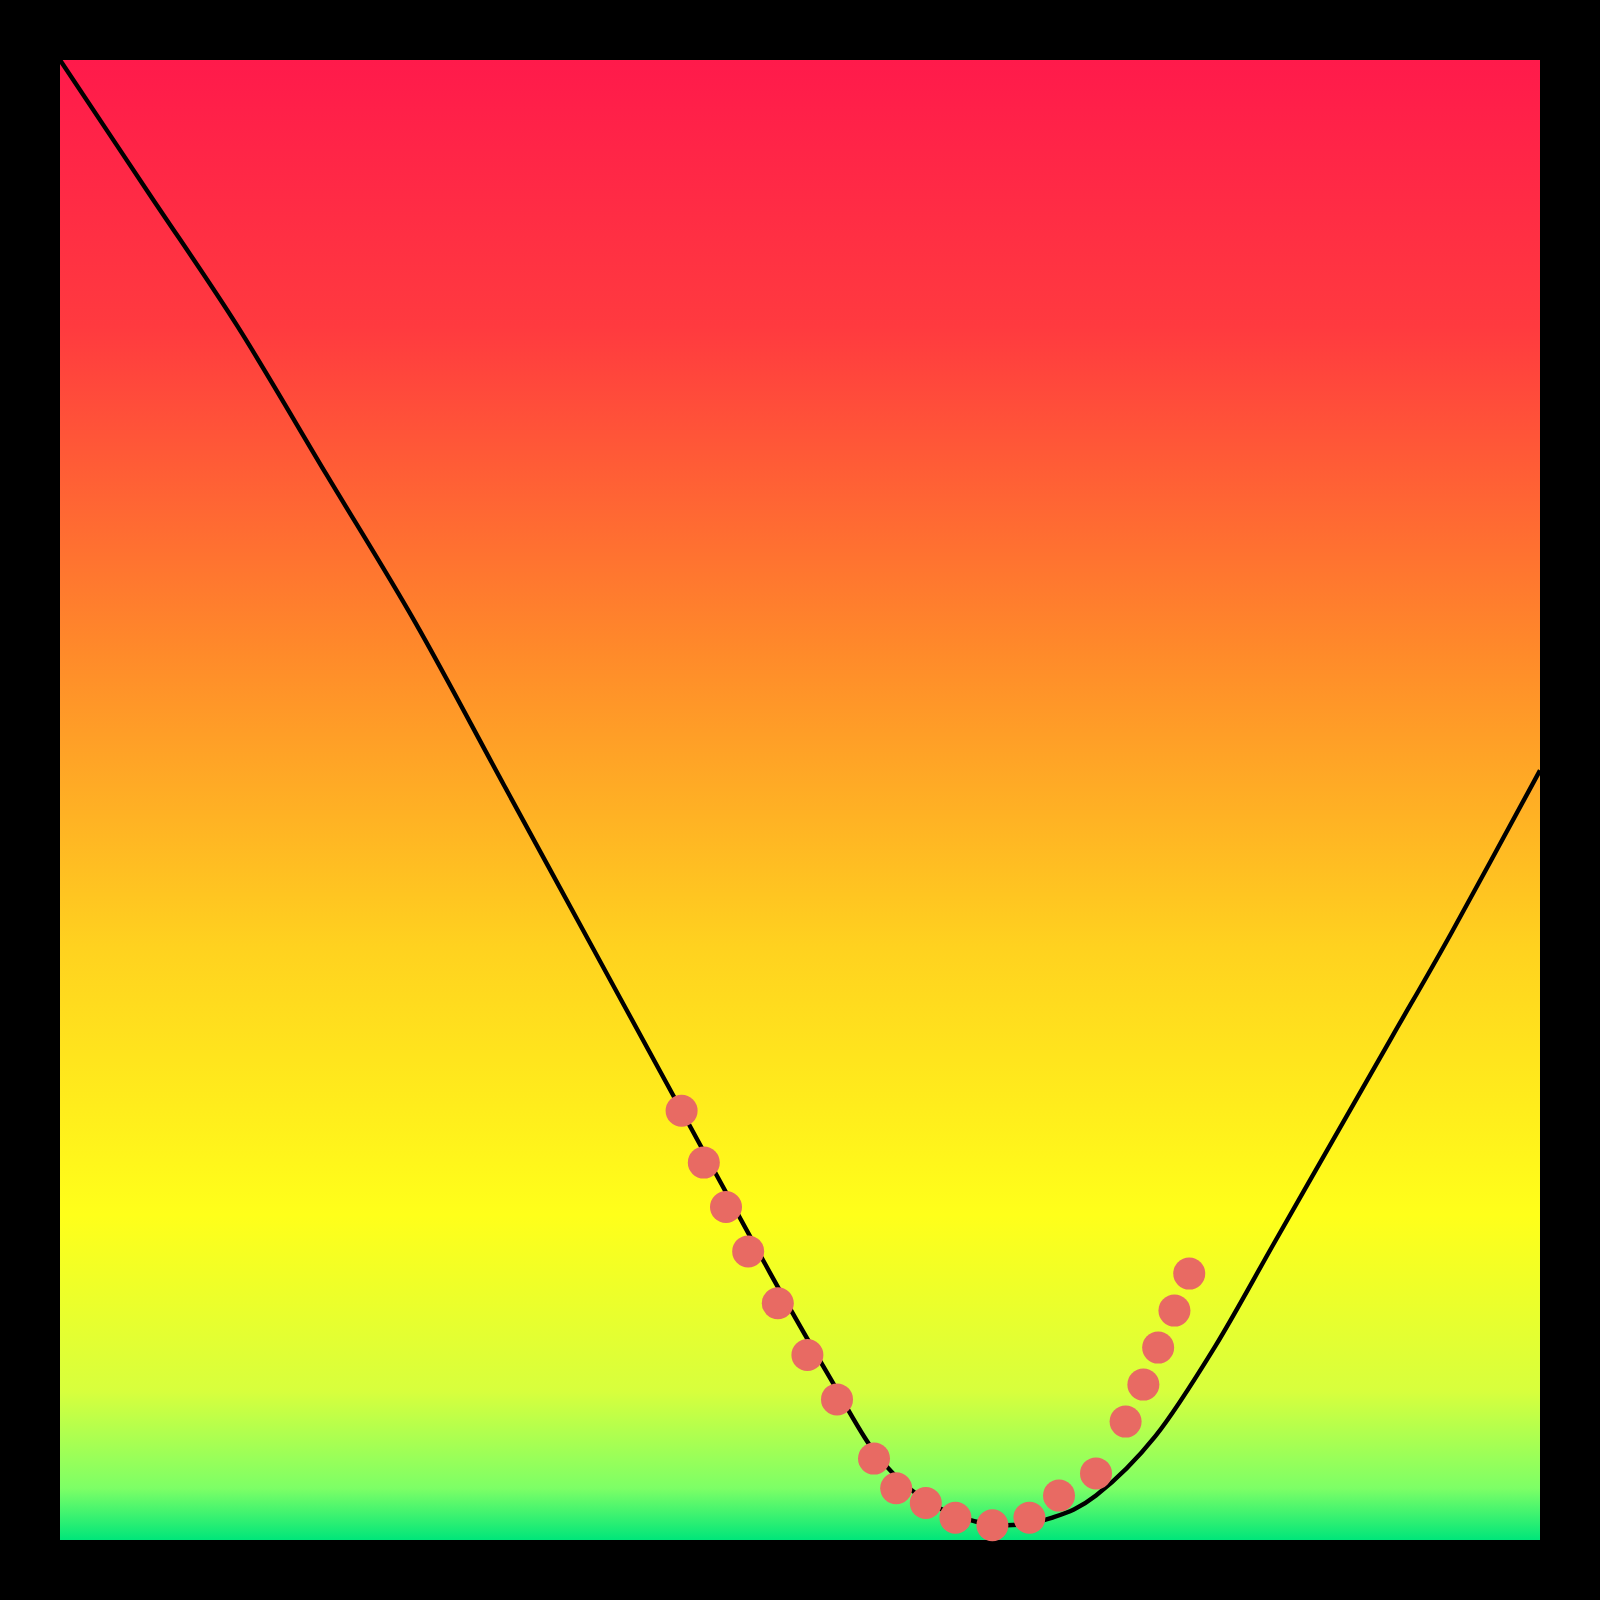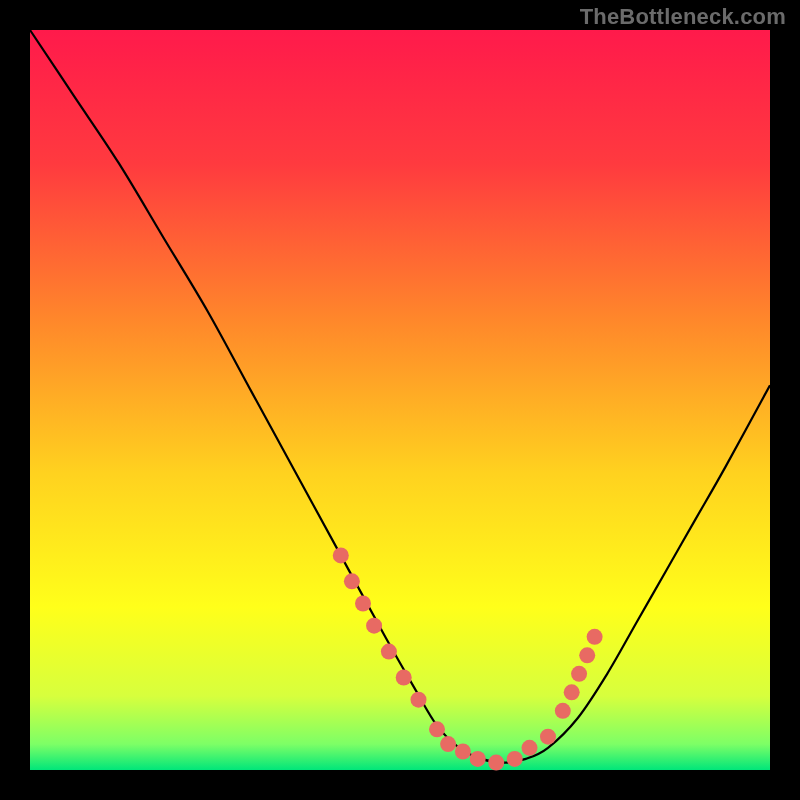--- a/index.html
+++ b/index.html
@@ -39,7 +39,6 @@
 
 <div class="frame">
 
-  <div class="watermark">TheBottleneck.com</div>
 
   <svg id="chart-svg" width="800" height="800" viewBox="0 0 800 800">
     <defs>

